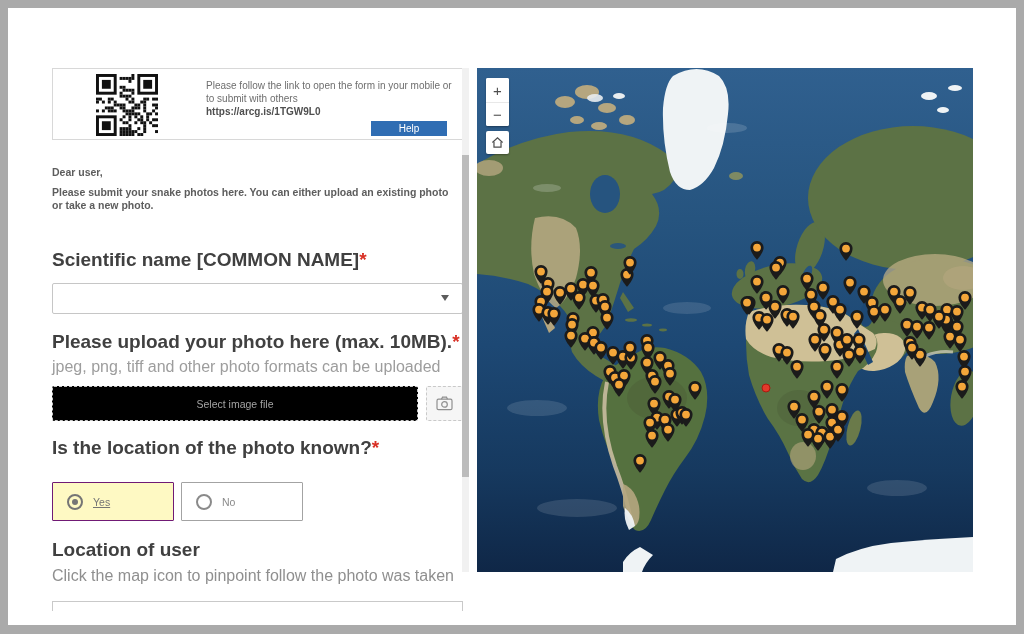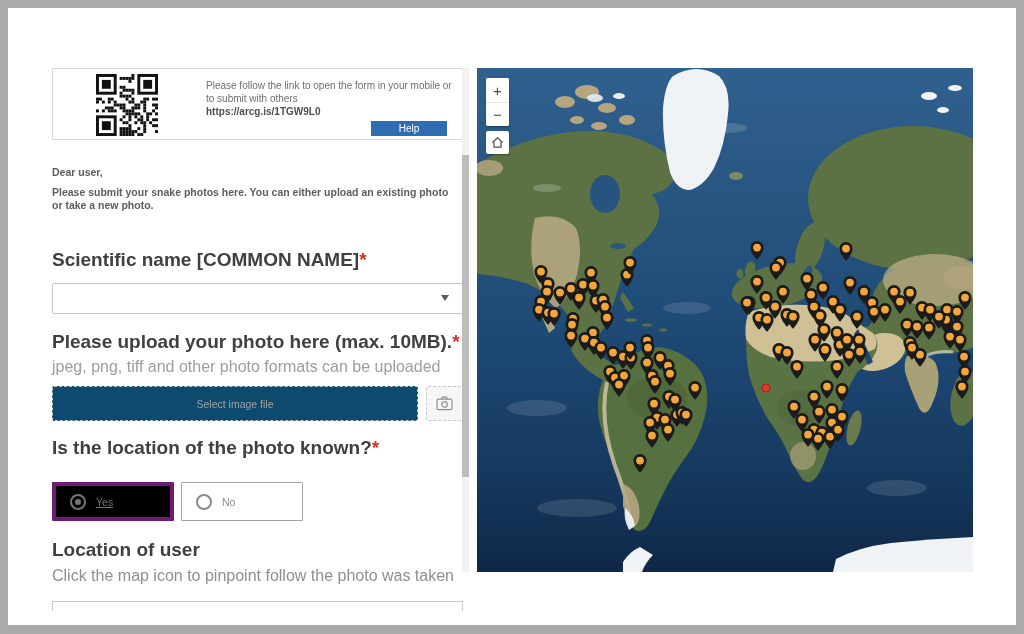--- a/index.html
+++ b/index.html
@@ -31,7 +31,7 @@
   .hint { margin-top:5px; font-size:16px; color:#9d9d9d; }
   .hint.h2 { margin-top:6px; color:#8f8f8f; }
   .upload-row { margin-top:10px; display:flex; gap:8px; }
-  .upload-btn { flex:1; height:35px; border:1px dashed #c9c9c9; border-radius:2px; background:#0c4a6e;
+  .upload-btn { flex:1; height:35px; border:1px dashed #c9c9c9; border-radius:2px; background:#000000;
                 font-size:10.5px; color:#a3a3a3; display:flex; align-items:center; justify-content:center; cursor:pointer; }
   .camera-btn { width:37px; height:35px; border:1px dashed #c9c9c9; border-radius:2px; background:#f6f6f6;
                 display:flex; align-items:center; justify-content:center; cursor:pointer; }

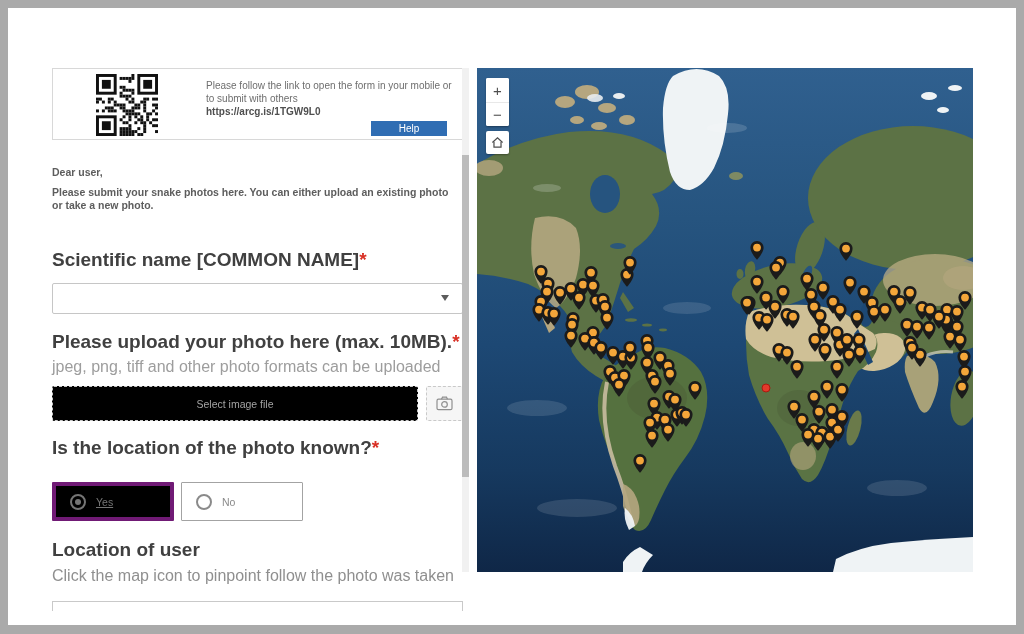--- a/index.html
+++ b/index.html
@@ -38,7 +38,7 @@
   .radio-row { margin-top:23px; display:flex; gap:7px; }
   .radio-opt { width:122px; height:39px; display:flex; align-items:center; padding-left:14px; gap:10px;
                font-size:10.5px; cursor:pointer; border-radius:1px; }
-  .radio-opt.selected { background:#000000; border:4px solid #701a75; color:#757575;text-decoration:underline; }
+  .radio-opt.selected { background:#fef9c3; border:1px solid #701a75; color:#757575;text-decoration:underline; }
   .radio-opt.unselected { background:#fff; border:1px solid #a3a3a3; color:#8a8a8a; }
   .rcirc { width:16px; height:16px; border-radius:50%; border:2px solid #8a8a8a; position:relative; flex:0 0 auto; }
   .radio-opt.selected .rcirc { border-color:#757575; }

